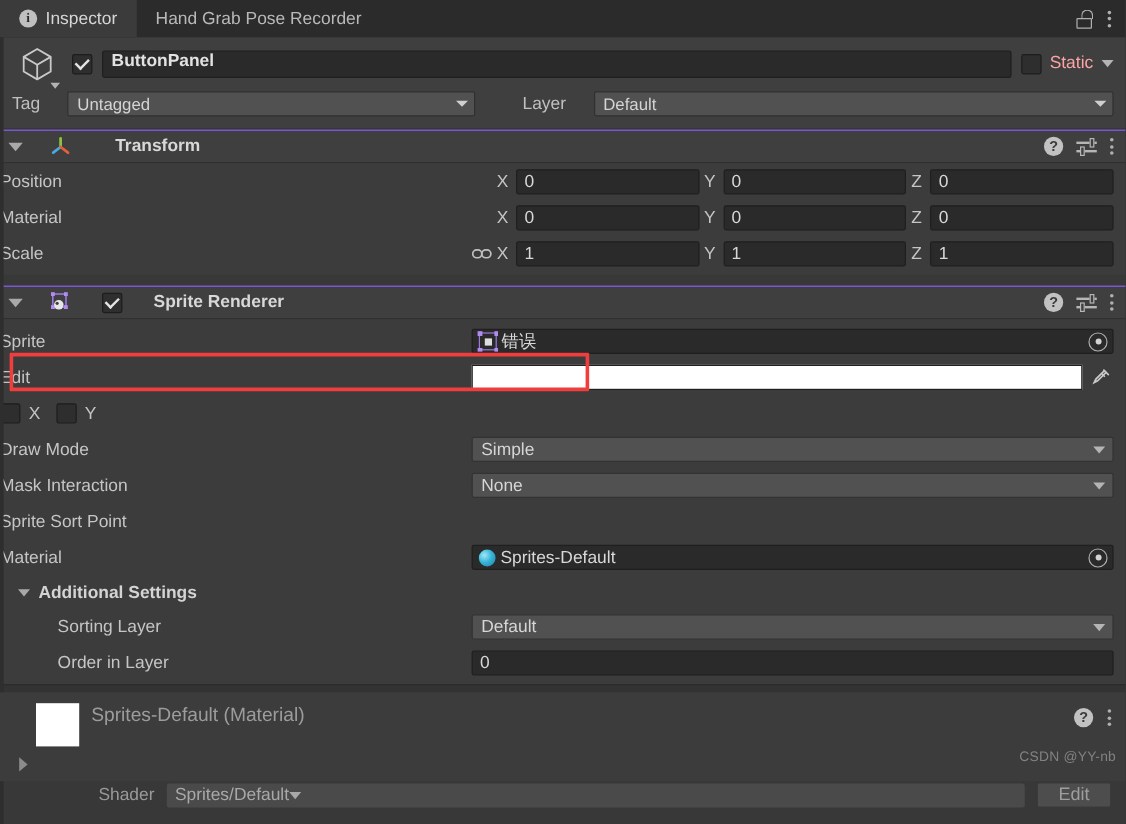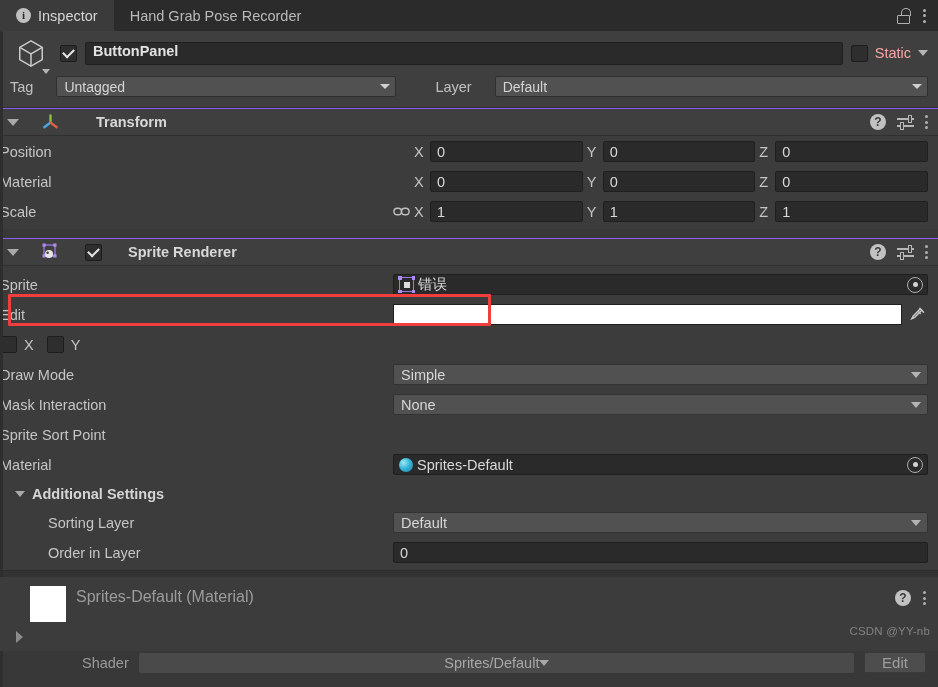--- a/index.html
+++ b/index.html
@@ -214,7 +214,7 @@
   .shader-label { color: #9a9a9a; font-size: 14.5px; flex: none; }
   .shader-dd {
     flex: 1; height: 20px; background: #4a4a4a; border-radius: 2px;
-    display: flex; align-items: center; justify-content: center;
+    display: flex; align-items: center; justify-content: flex-start;
     padding: 0 6px 0 7px; color: #a8a8a8; font-size: 14.5px; min-width: 0;
   }
   .shader-dd .caret-dn { border-top-color: #a8a8a8; }

